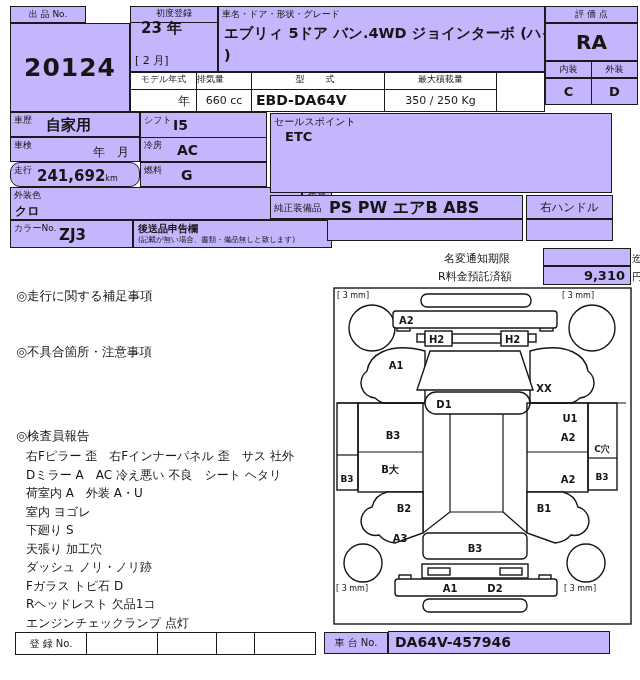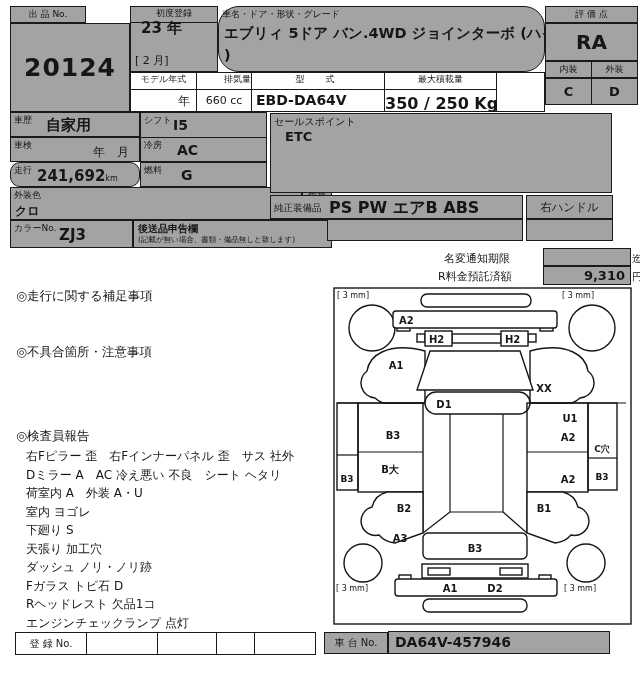--- a/index.html
+++ b/index.html
@@ -8,7 +8,7 @@
     font-family:"DejaVu Sans","Liberation Sans",sans-serif;
     color:#161616;-webkit-font-smoothing:none;
   }
-  .box{position:absolute;border:1.5px solid #1a1a1a;background:#a3a3a3;box-sizing:border-box;}
+  .box{position:absolute;border:1.5px solid #1a1a1a;background:#c4b5fd;box-sizing:border-box;}
   .nob{position:absolute;box-sizing:border-box;}
   .cl{position:absolute;top:1px;left:3px;font-size:9px;font-weight:400;white-space:nowrap;}
   .clc{position:absolute;top:1px;left:0;right:0;text-align:center;font-size:9px;white-space:nowrap;}

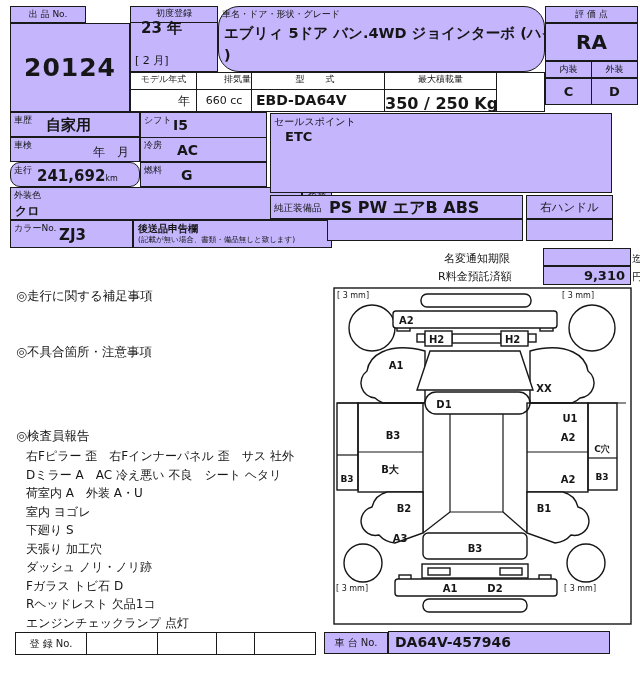--- a/index.html
+++ b/index.html
@@ -37,7 +37,7 @@
   <div class="nob nw" style="left:4px;top:46px;font-size:11px;">[ 2 月]</div>
 </div>
 
-<div class="box" style="left:218px;top:6px;width:327px;height:66px;border-radius:21px;">
+<div class="box" style="left:218px;top:6px;width:327px;height:66px;">
   <div class="cl">車名・ドア・形状・グレード</div>
   <div class="nob big nw" style="left:5px;top:17px;font-size:14.5px;">エブリィ 5ドア バン.4WD ジョインターボ (ハイルーフ</div>
   <div class="nob big" style="left:5px;top:40px;font-size:14.5px;">)</div>

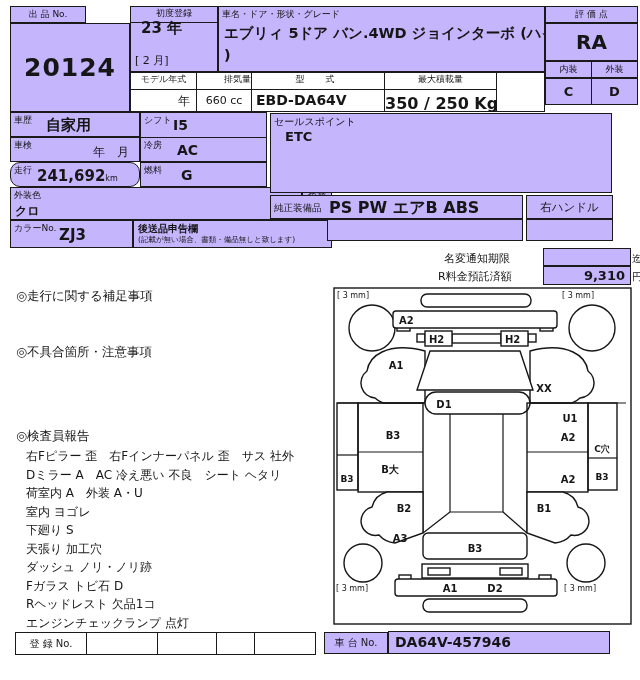--- a/index.html
+++ b/index.html
@@ -49,7 +49,7 @@
     <div style="text-align:right;padding:3px 6px 0 0;font-size:12px;">年</div>
   </div>
   <div class="nob" style="position:relative;width:55px;height:40px;border:1.5px solid #1a1a1a;border-left:none;">
-    <div style="height:16px;border-bottom:1.5px solid #1a1a1a;text-align:right;font-size:9px;">排気量</div>
+    <div style="height:16px;border-bottom:1.5px solid #1a1a1a;text-align:left;font-size:9px;">排気量</div>
     <div class="nw" style="text-align:center;padding-top:4px;font-size:11px;">660 cc</div>
   </div>
   <div class="nob" style="position:relative;width:133px;height:40px;border:1.5px solid #1a1a1a;border-left:none;">

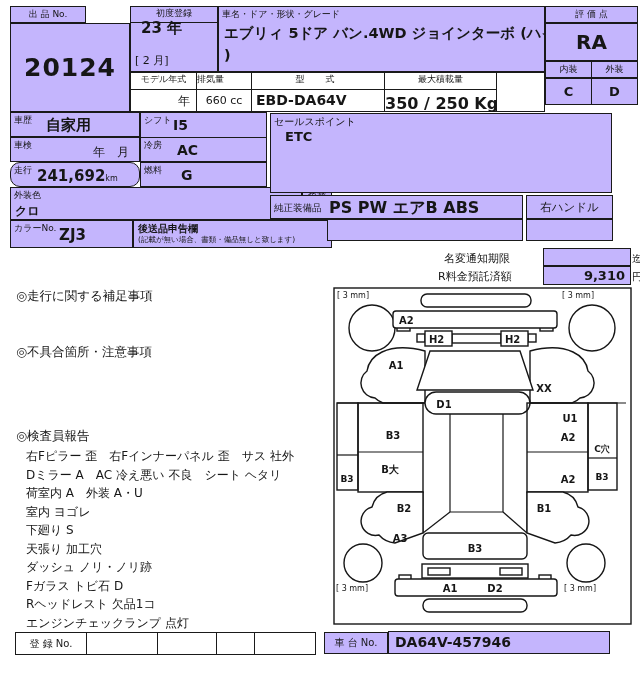--- a/index.html
+++ b/index.html
@@ -58,7 +58,7 @@
   </div>
   <div class="nob" style="position:relative;width:112px;height:40px;border:1.5px solid #1a1a1a;border-left:none;">
     <div style="height:16px;border-bottom:1.5px solid #1a1a1a;text-align:center;font-size:9px;">最大積載量</div>
-    <div class="nw" style="text-align:center;padding-top:4px;font-size:16px;font-weight:bold;">350 / 250 Kg</div>
+    <div class="nw" style="text-align:center;padding-top:4px;font-size:11px;">350 / 250 Kg</div>
   </div>
   <div class="nob" style="position:relative;width:48px;height:40px;border:1.5px solid #1a1a1a;border-left:none;">
     <div style="height:16px;border-bottom:1.5px solid #1a1a1a;text-align:center;font-size:9px;margin-top:40px;">乗車定員</div>

